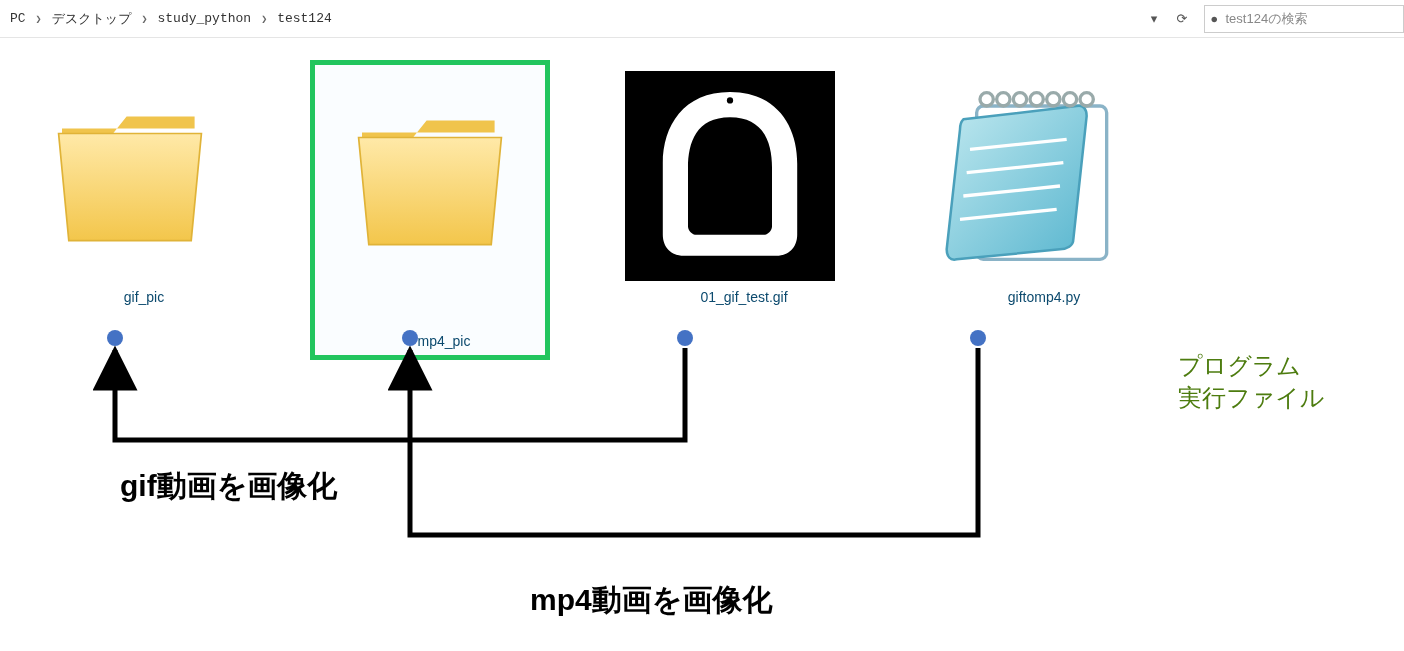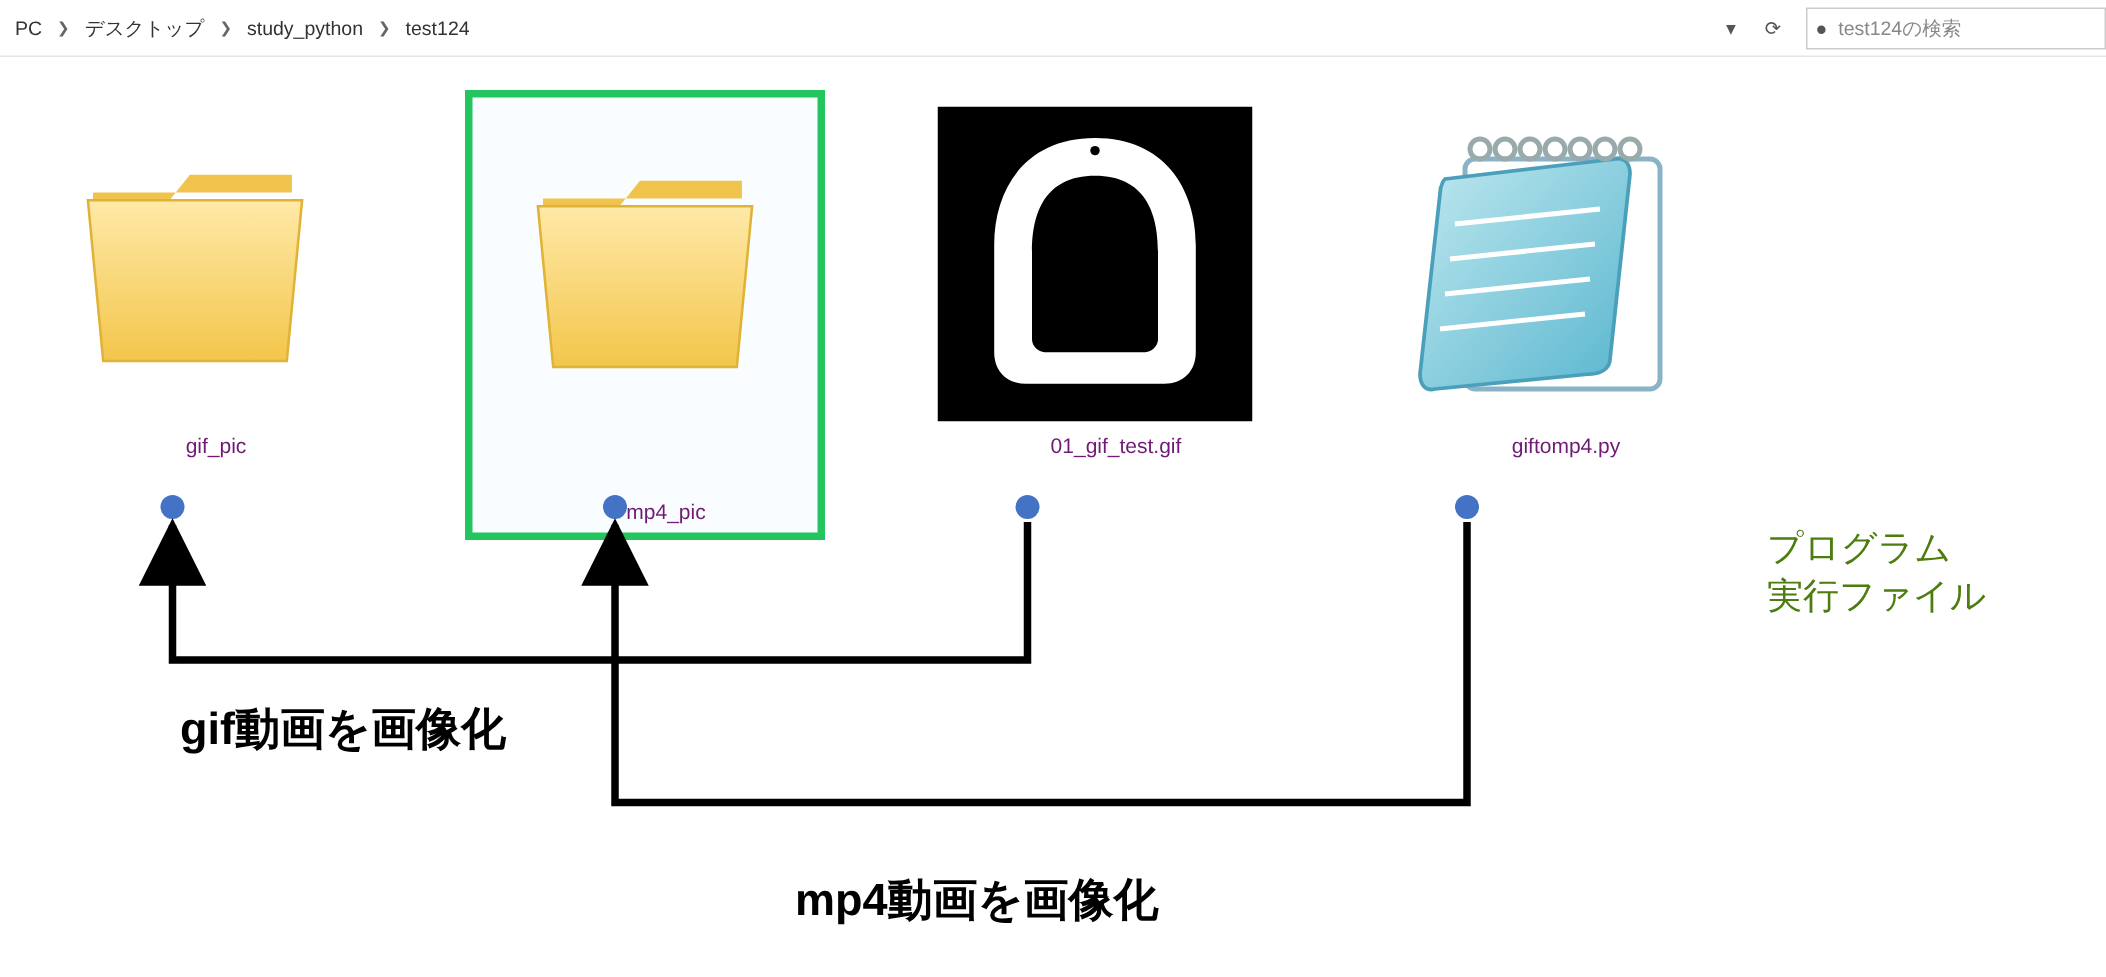--- a/index.html
+++ b/index.html
@@ -29,6 +29,7 @@
     padding-left: 6px;
     color: #333;
     flex: 1;
+    font-family: Liberation Mono, monospace;
   }
   .crumb { padding: 2px 4px; cursor: default; }
   .chev { color: #666; font-size: 10px; padding: 0 2px; }

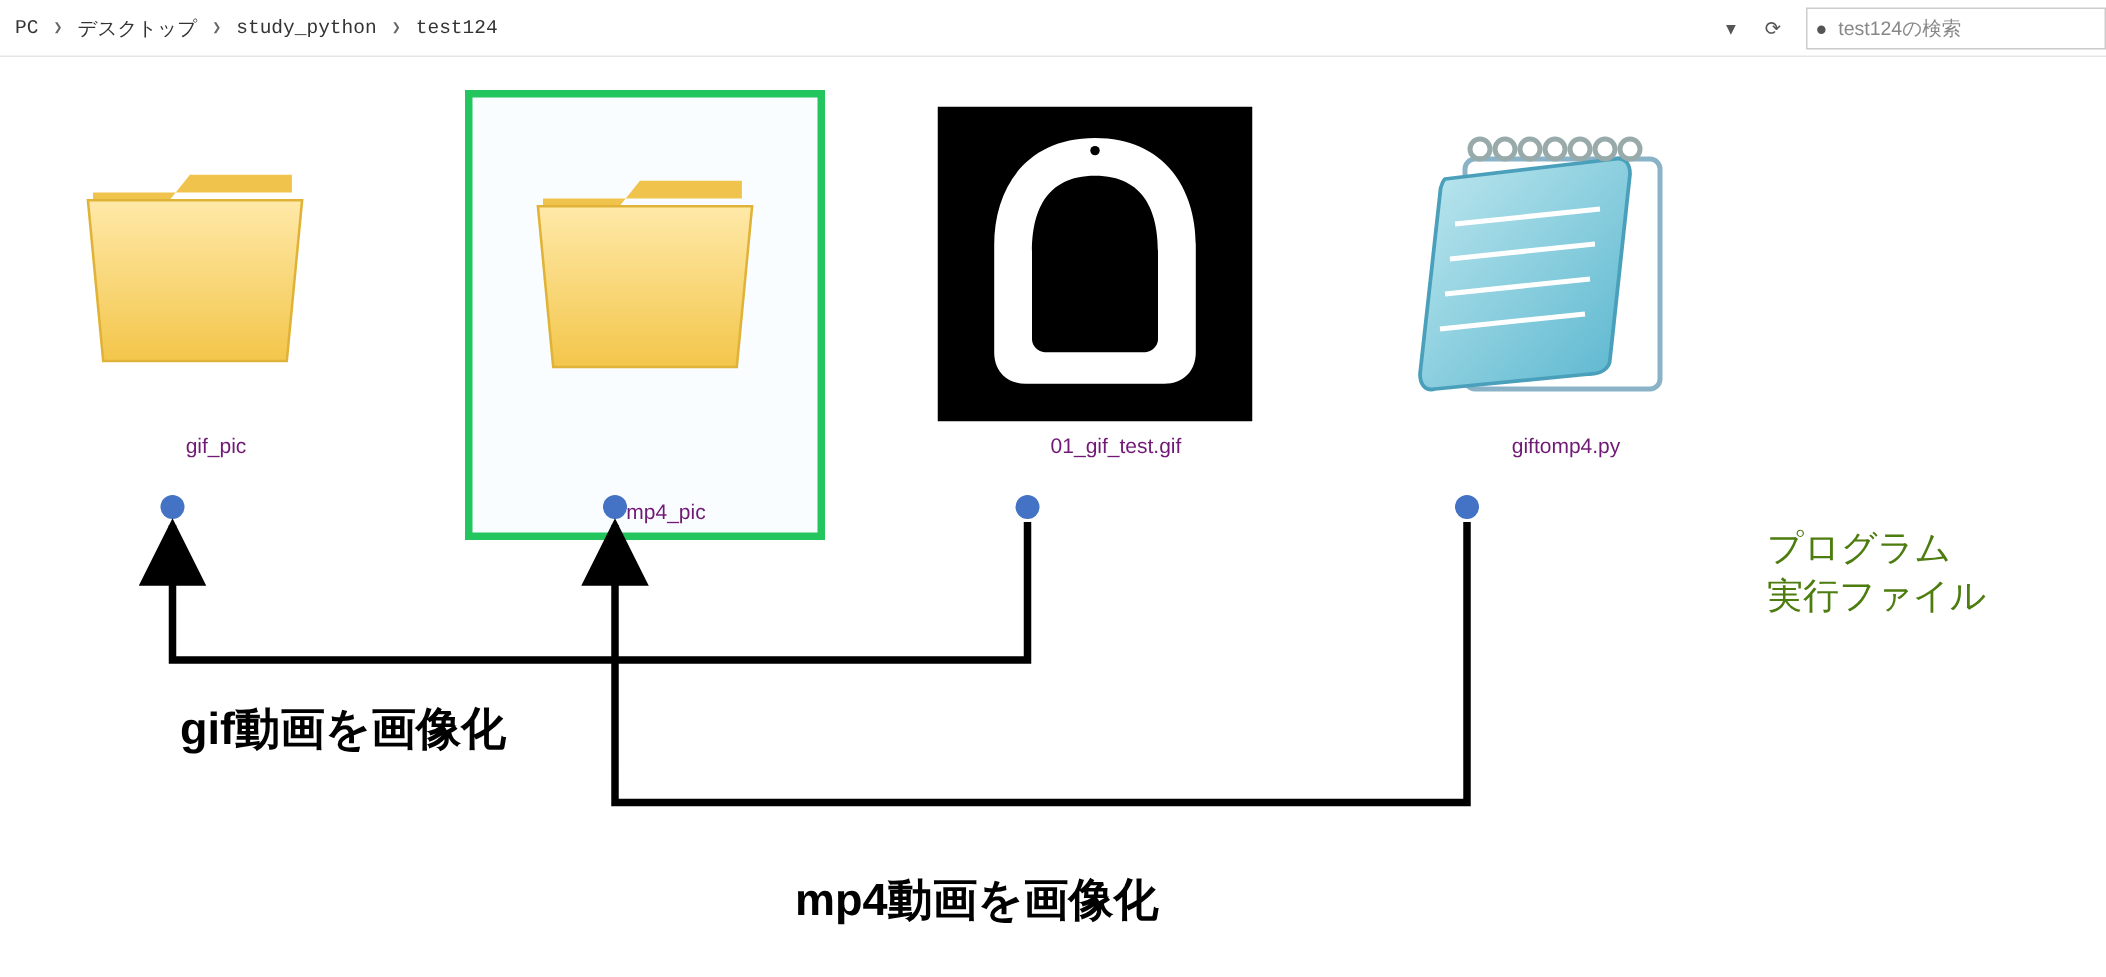--- a/index.html
+++ b/index.html
@@ -84,7 +84,7 @@
   }
   .item .label {
     margin-top: 8px;
-    color: #701a75;
+    color: #0c4a6e;
     font-size: 14px;
     margin-left: 28px;
   }

